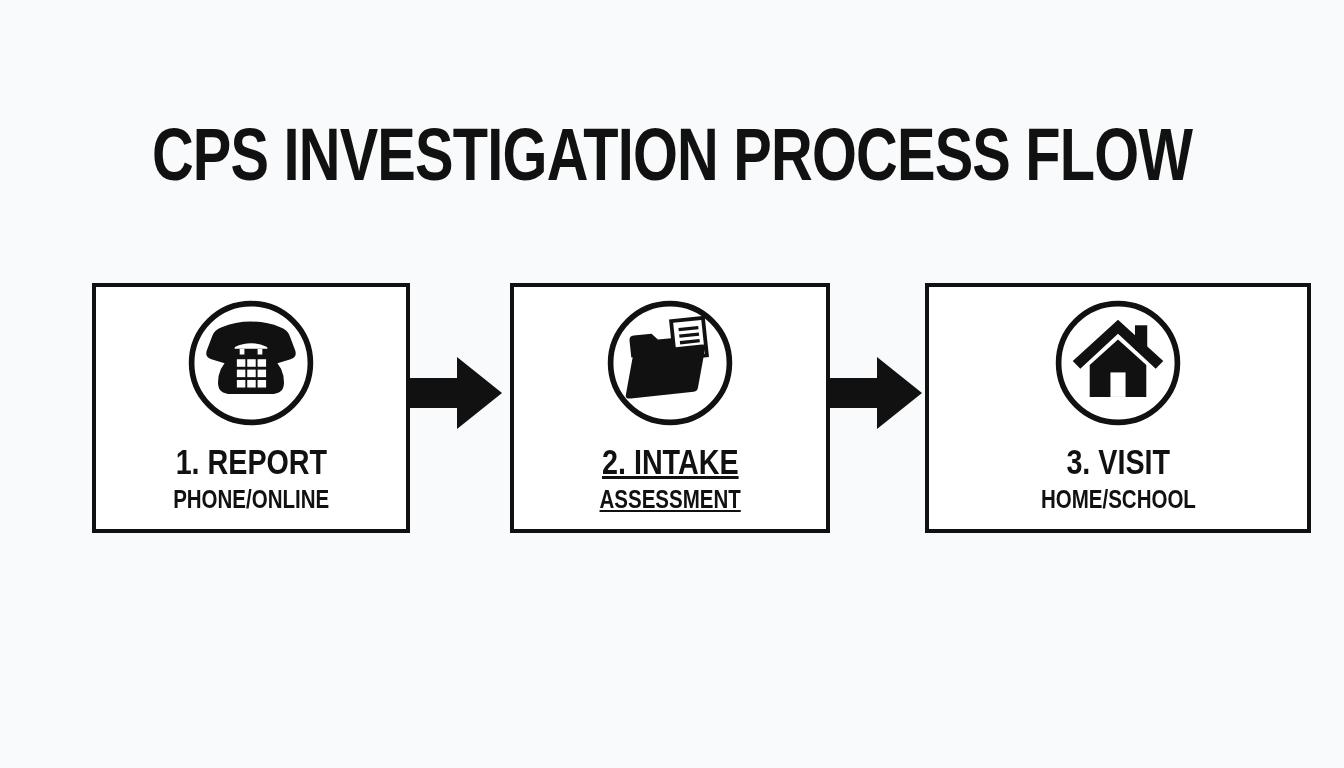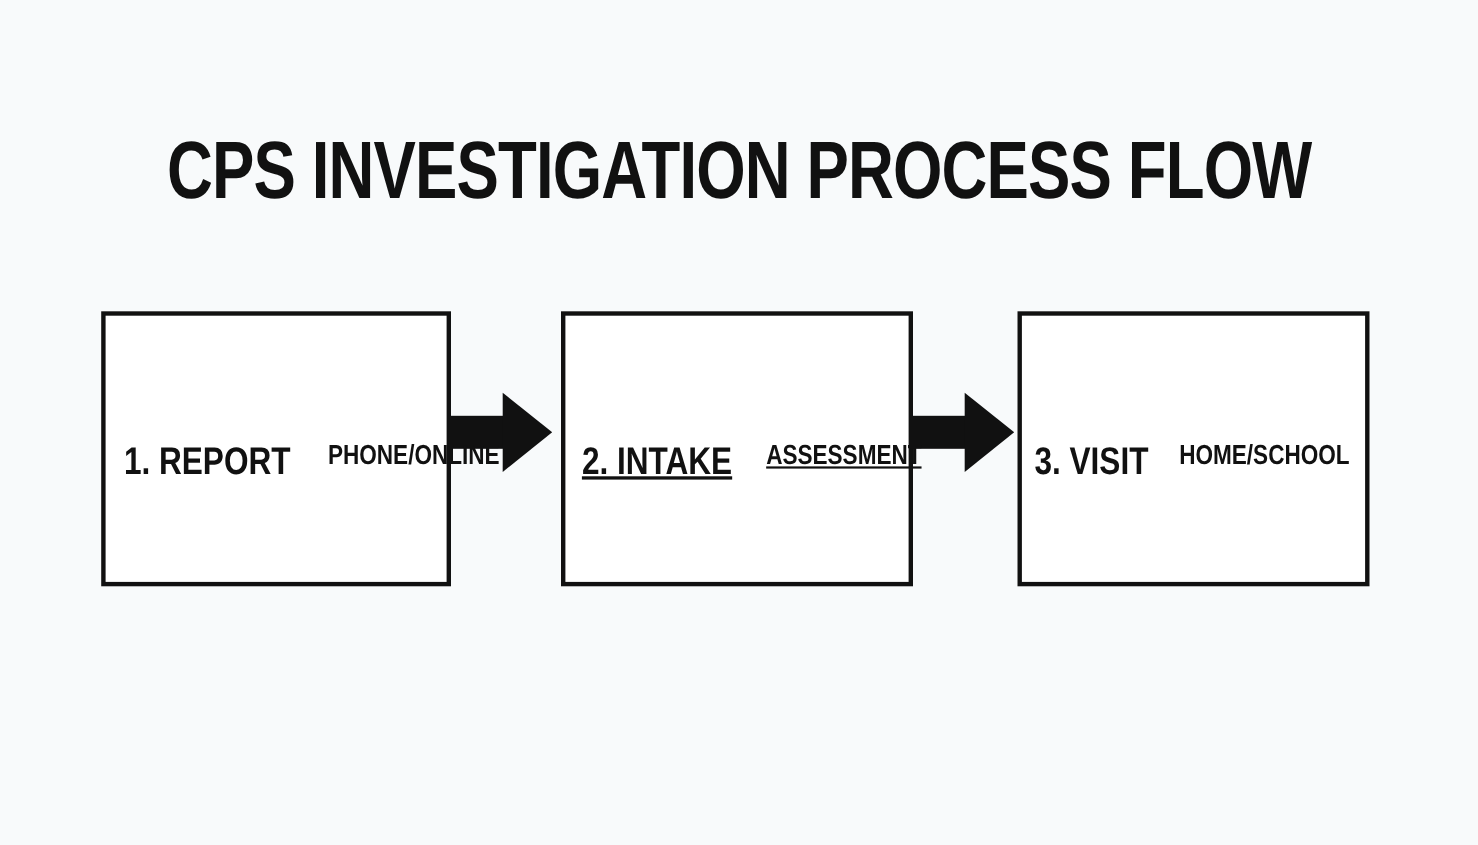--- a/index.html
+++ b/index.html
@@ -36,7 +36,7 @@
     background: #ffffff;
     border: 4px solid #111111;
     display: flex;
-    flex-direction: row;
+    flex-direction: column;
     align-items: center;
     padding-top: 10px;
   }

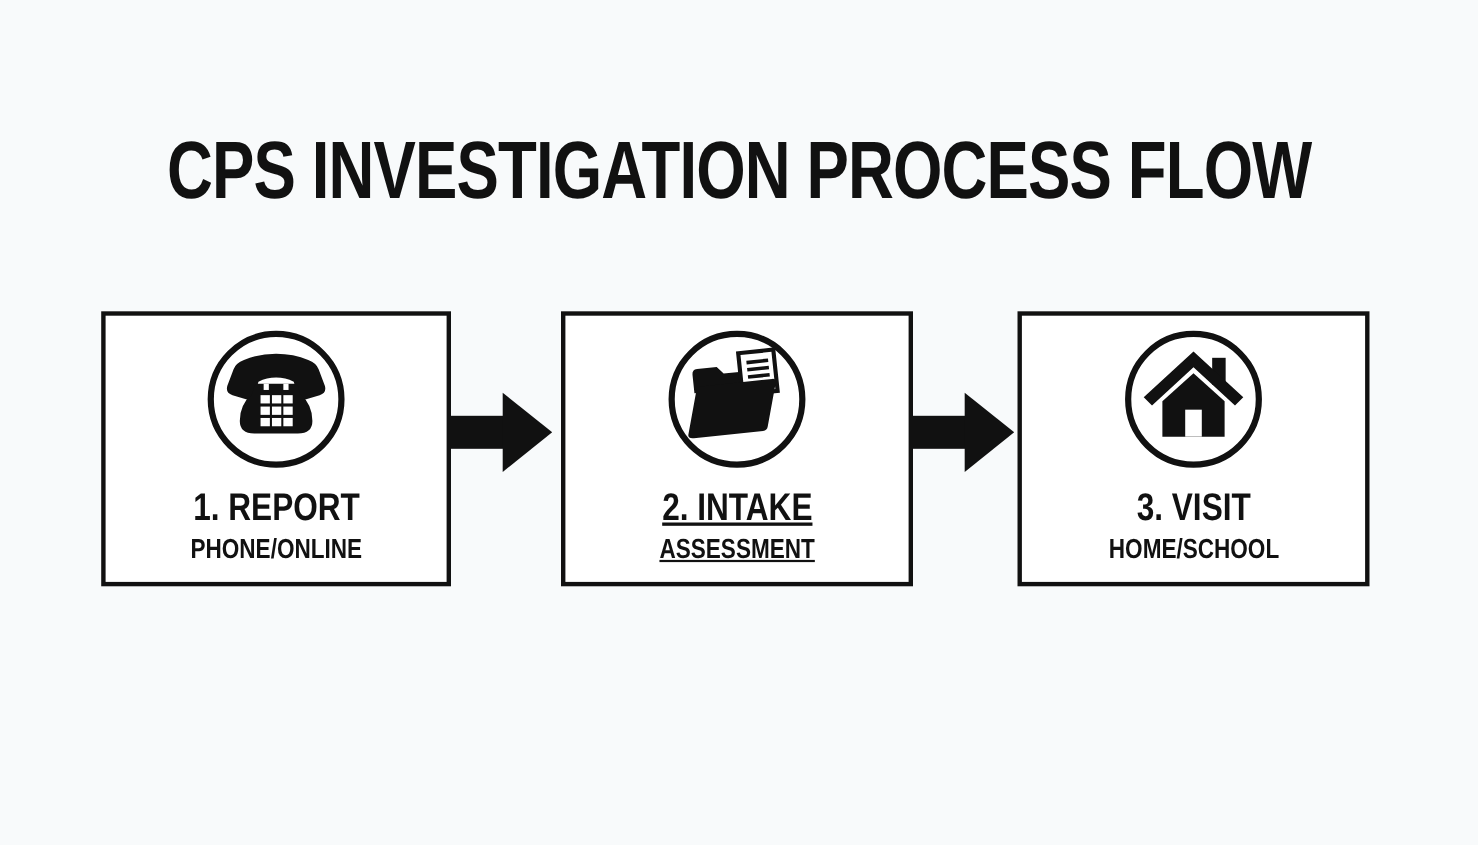--- a/index.html
+++ b/index.html
@@ -42,7 +42,7 @@
   }
   .step-box.b1 { width: 318px; }
   .step-box.b2 { width: 320px; text-decoration: underline; }
-  .step-box.b3 { width: 320px; }
+  .step-box.b3 { width: 386px; }
 
   .icon-circle { width: 132px; height: 132px; display: block; }
 

